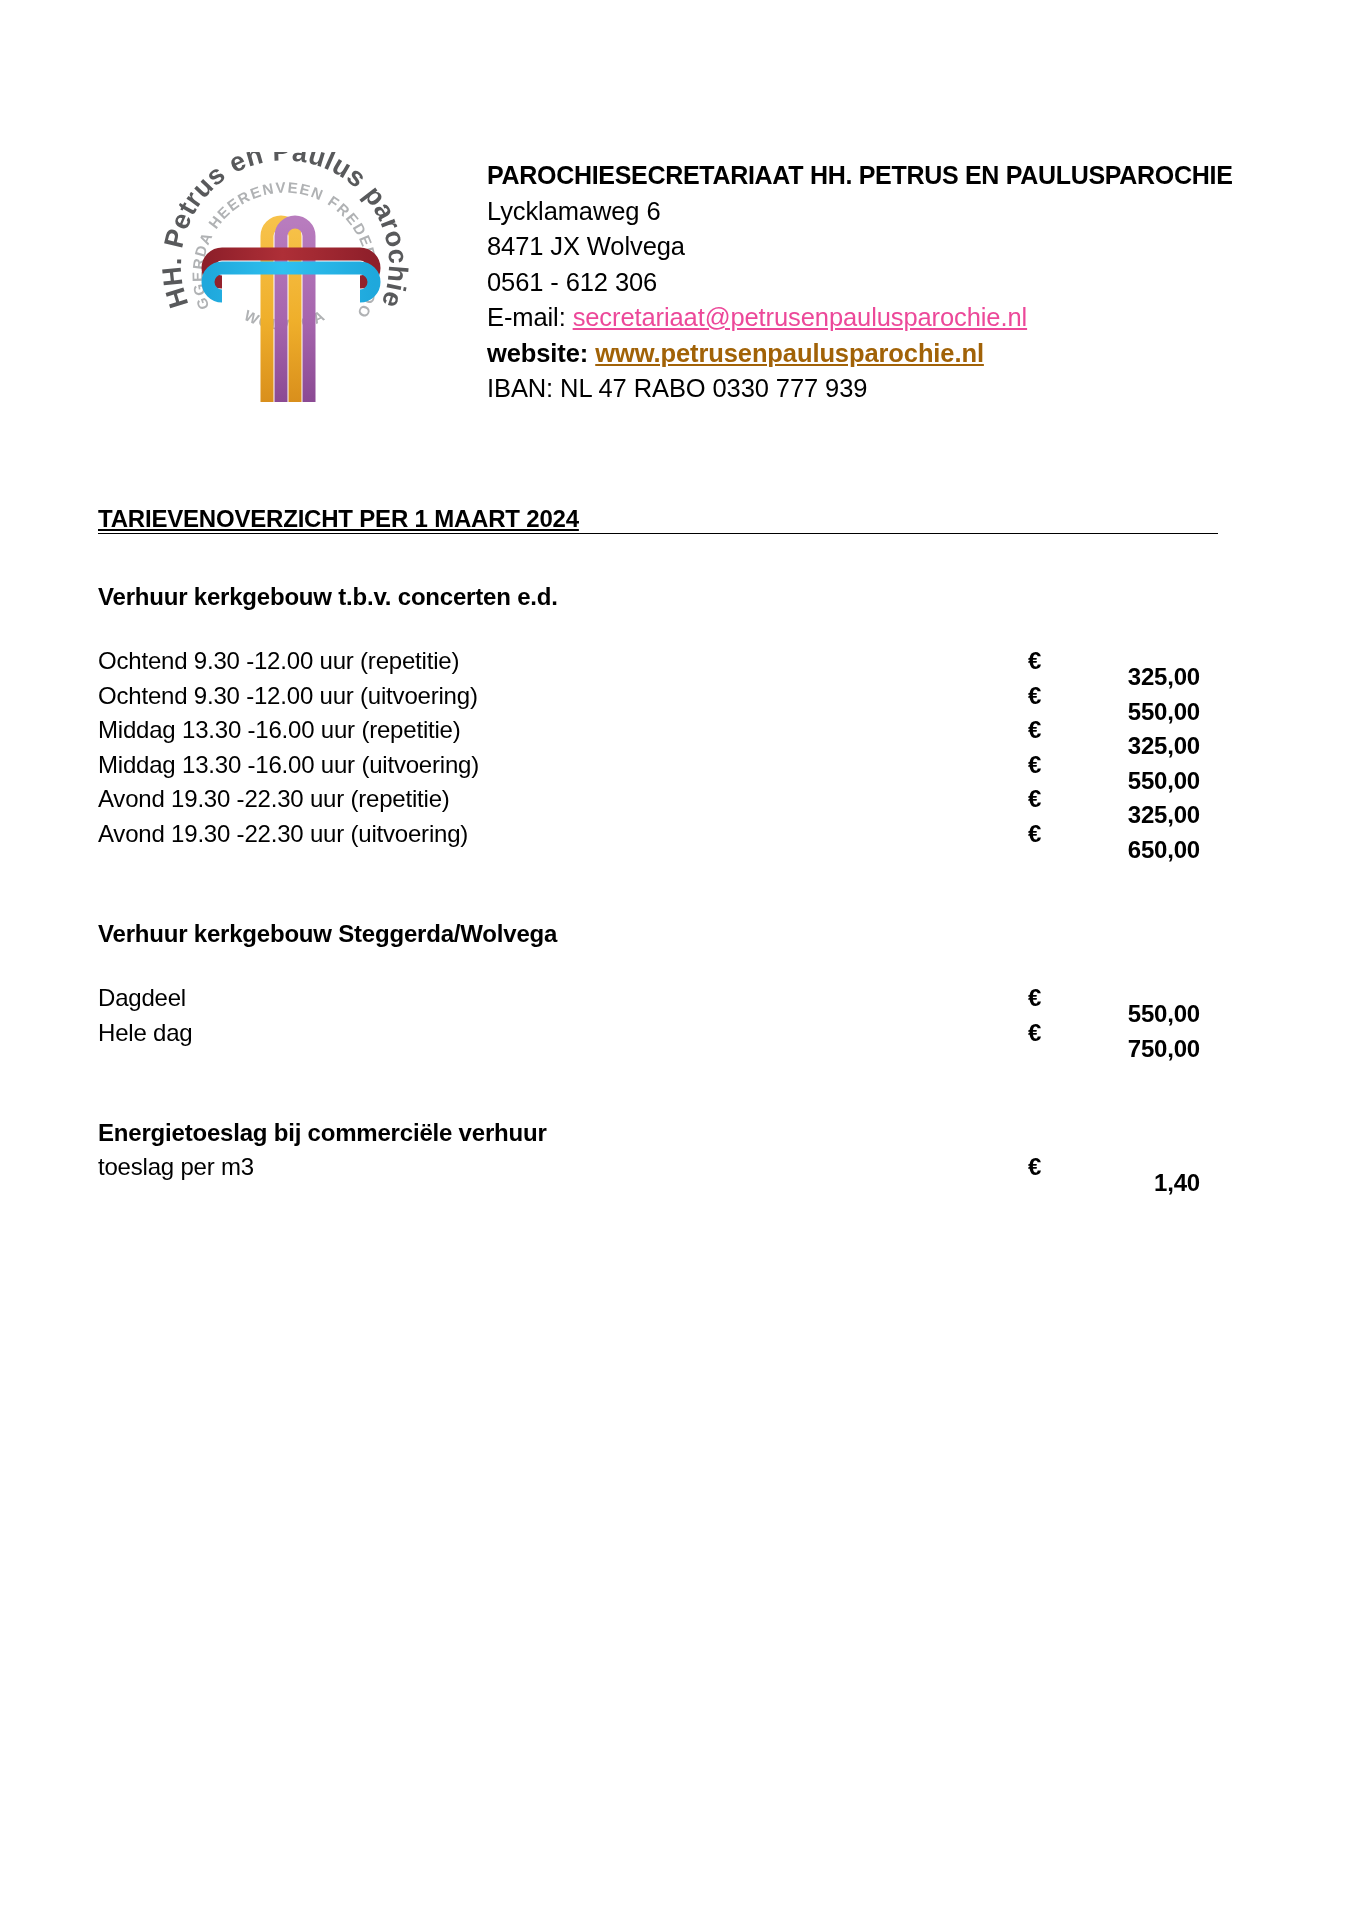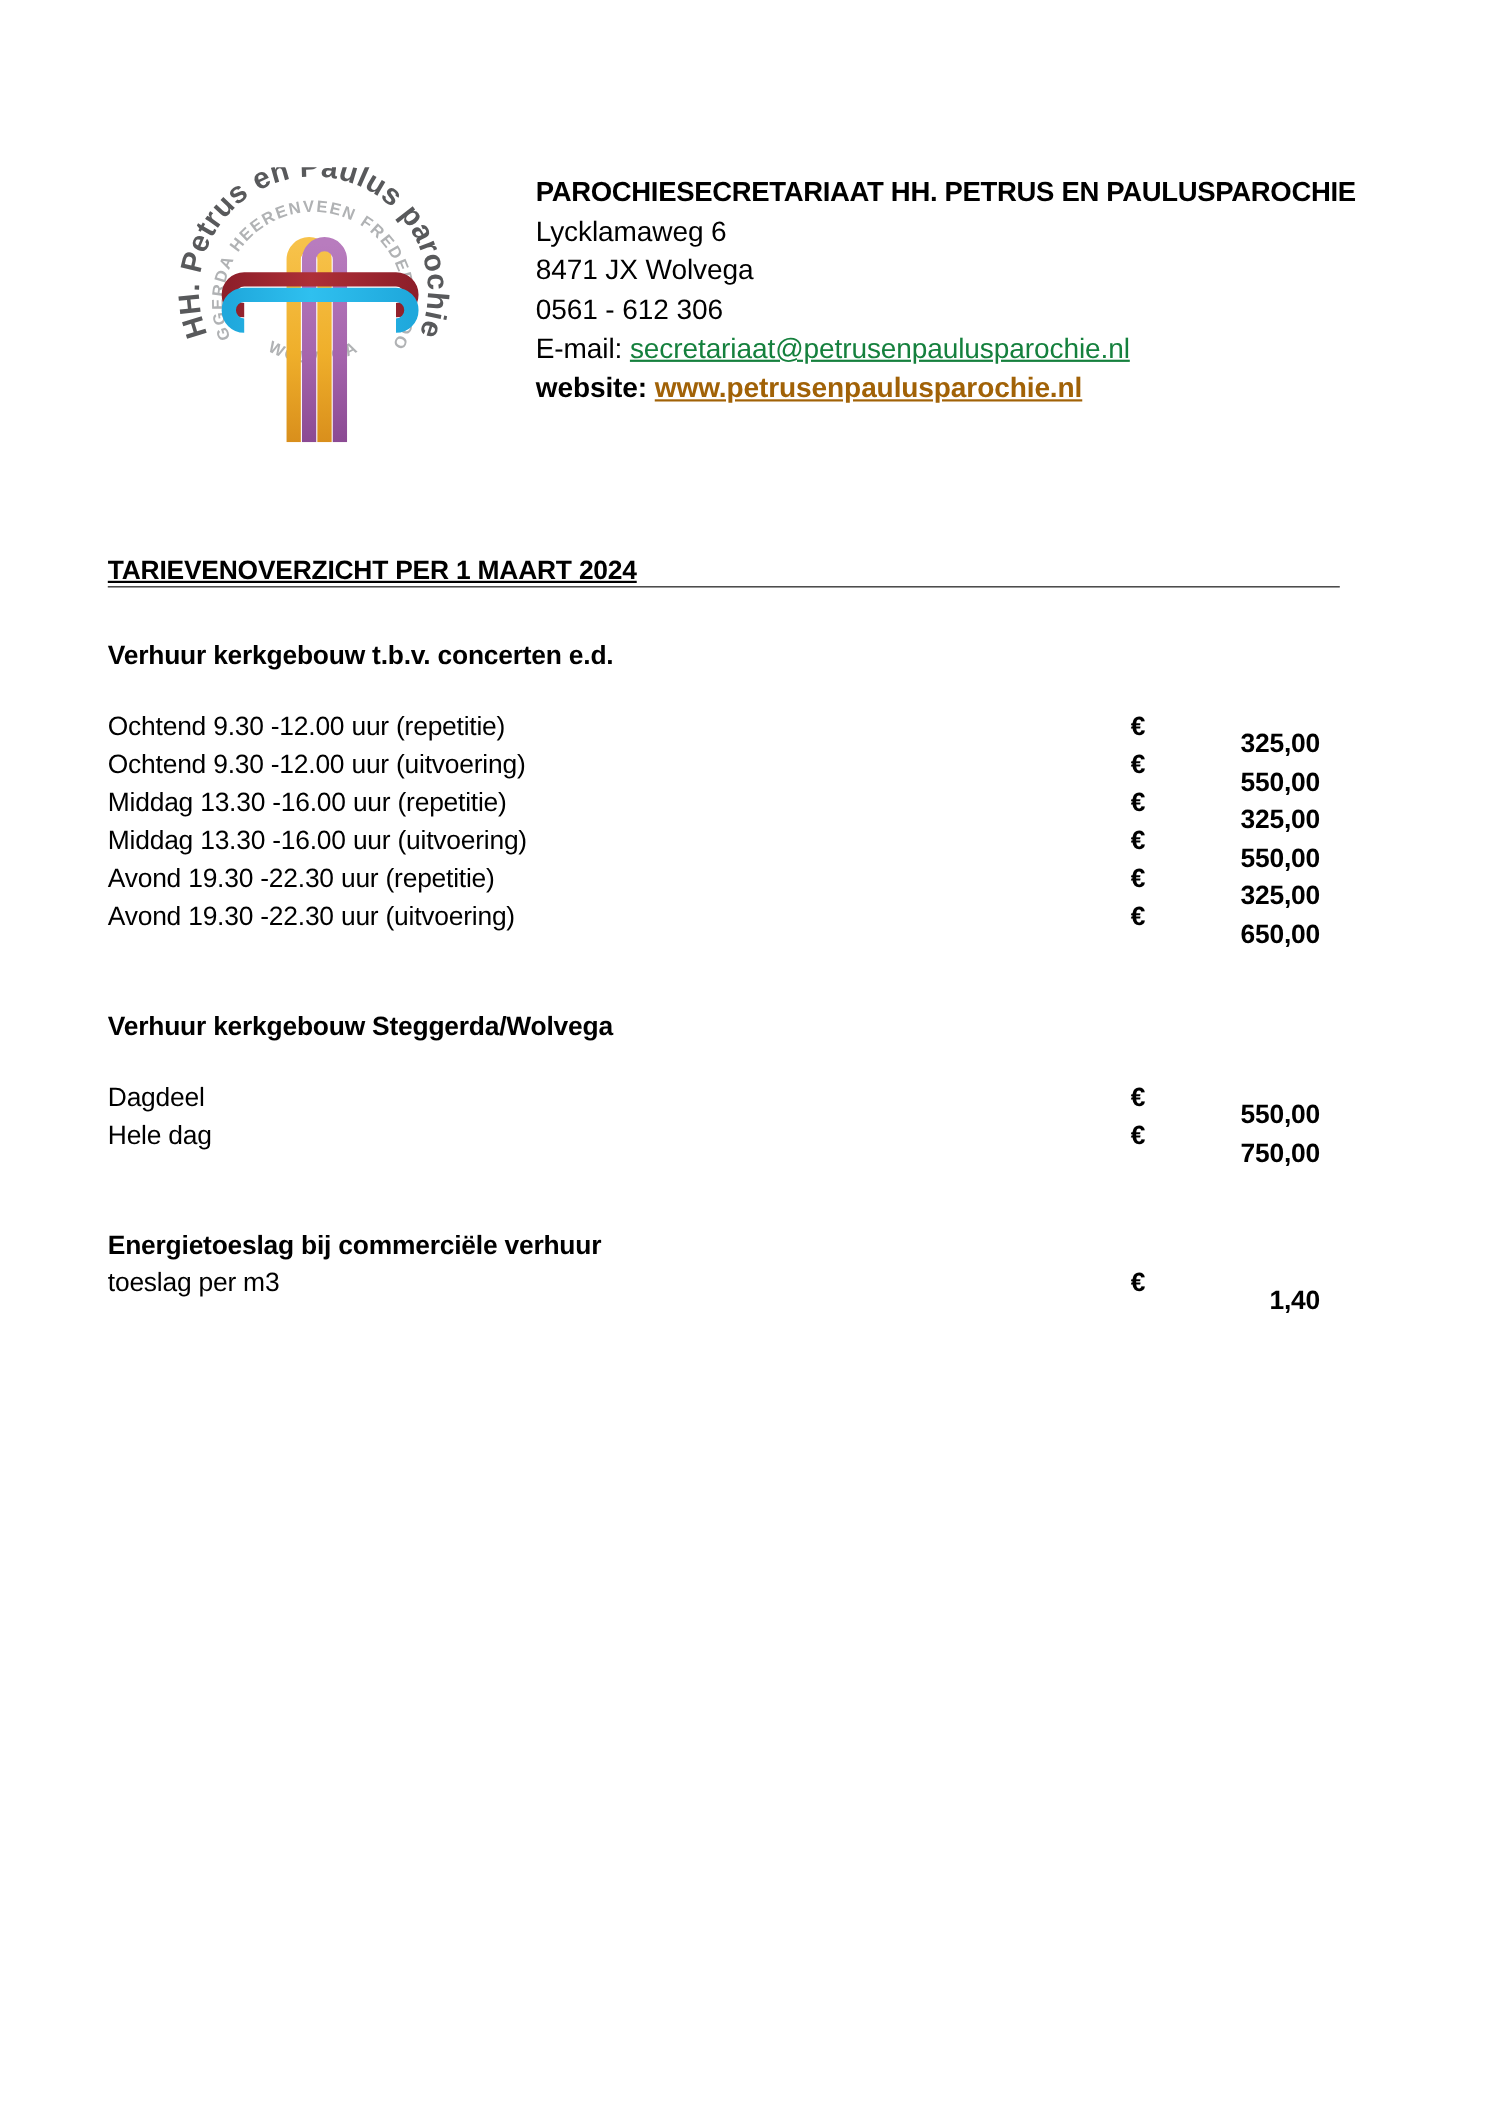--- a/index.html
+++ b/index.html
@@ -61,7 +61,7 @@
     text-align: right;
   }
   a.mail-link {
-    color: #15803d;
+    color: #ec4899;
     text-decoration: underline;
     font-size: 25.5px;
     text-align: center;

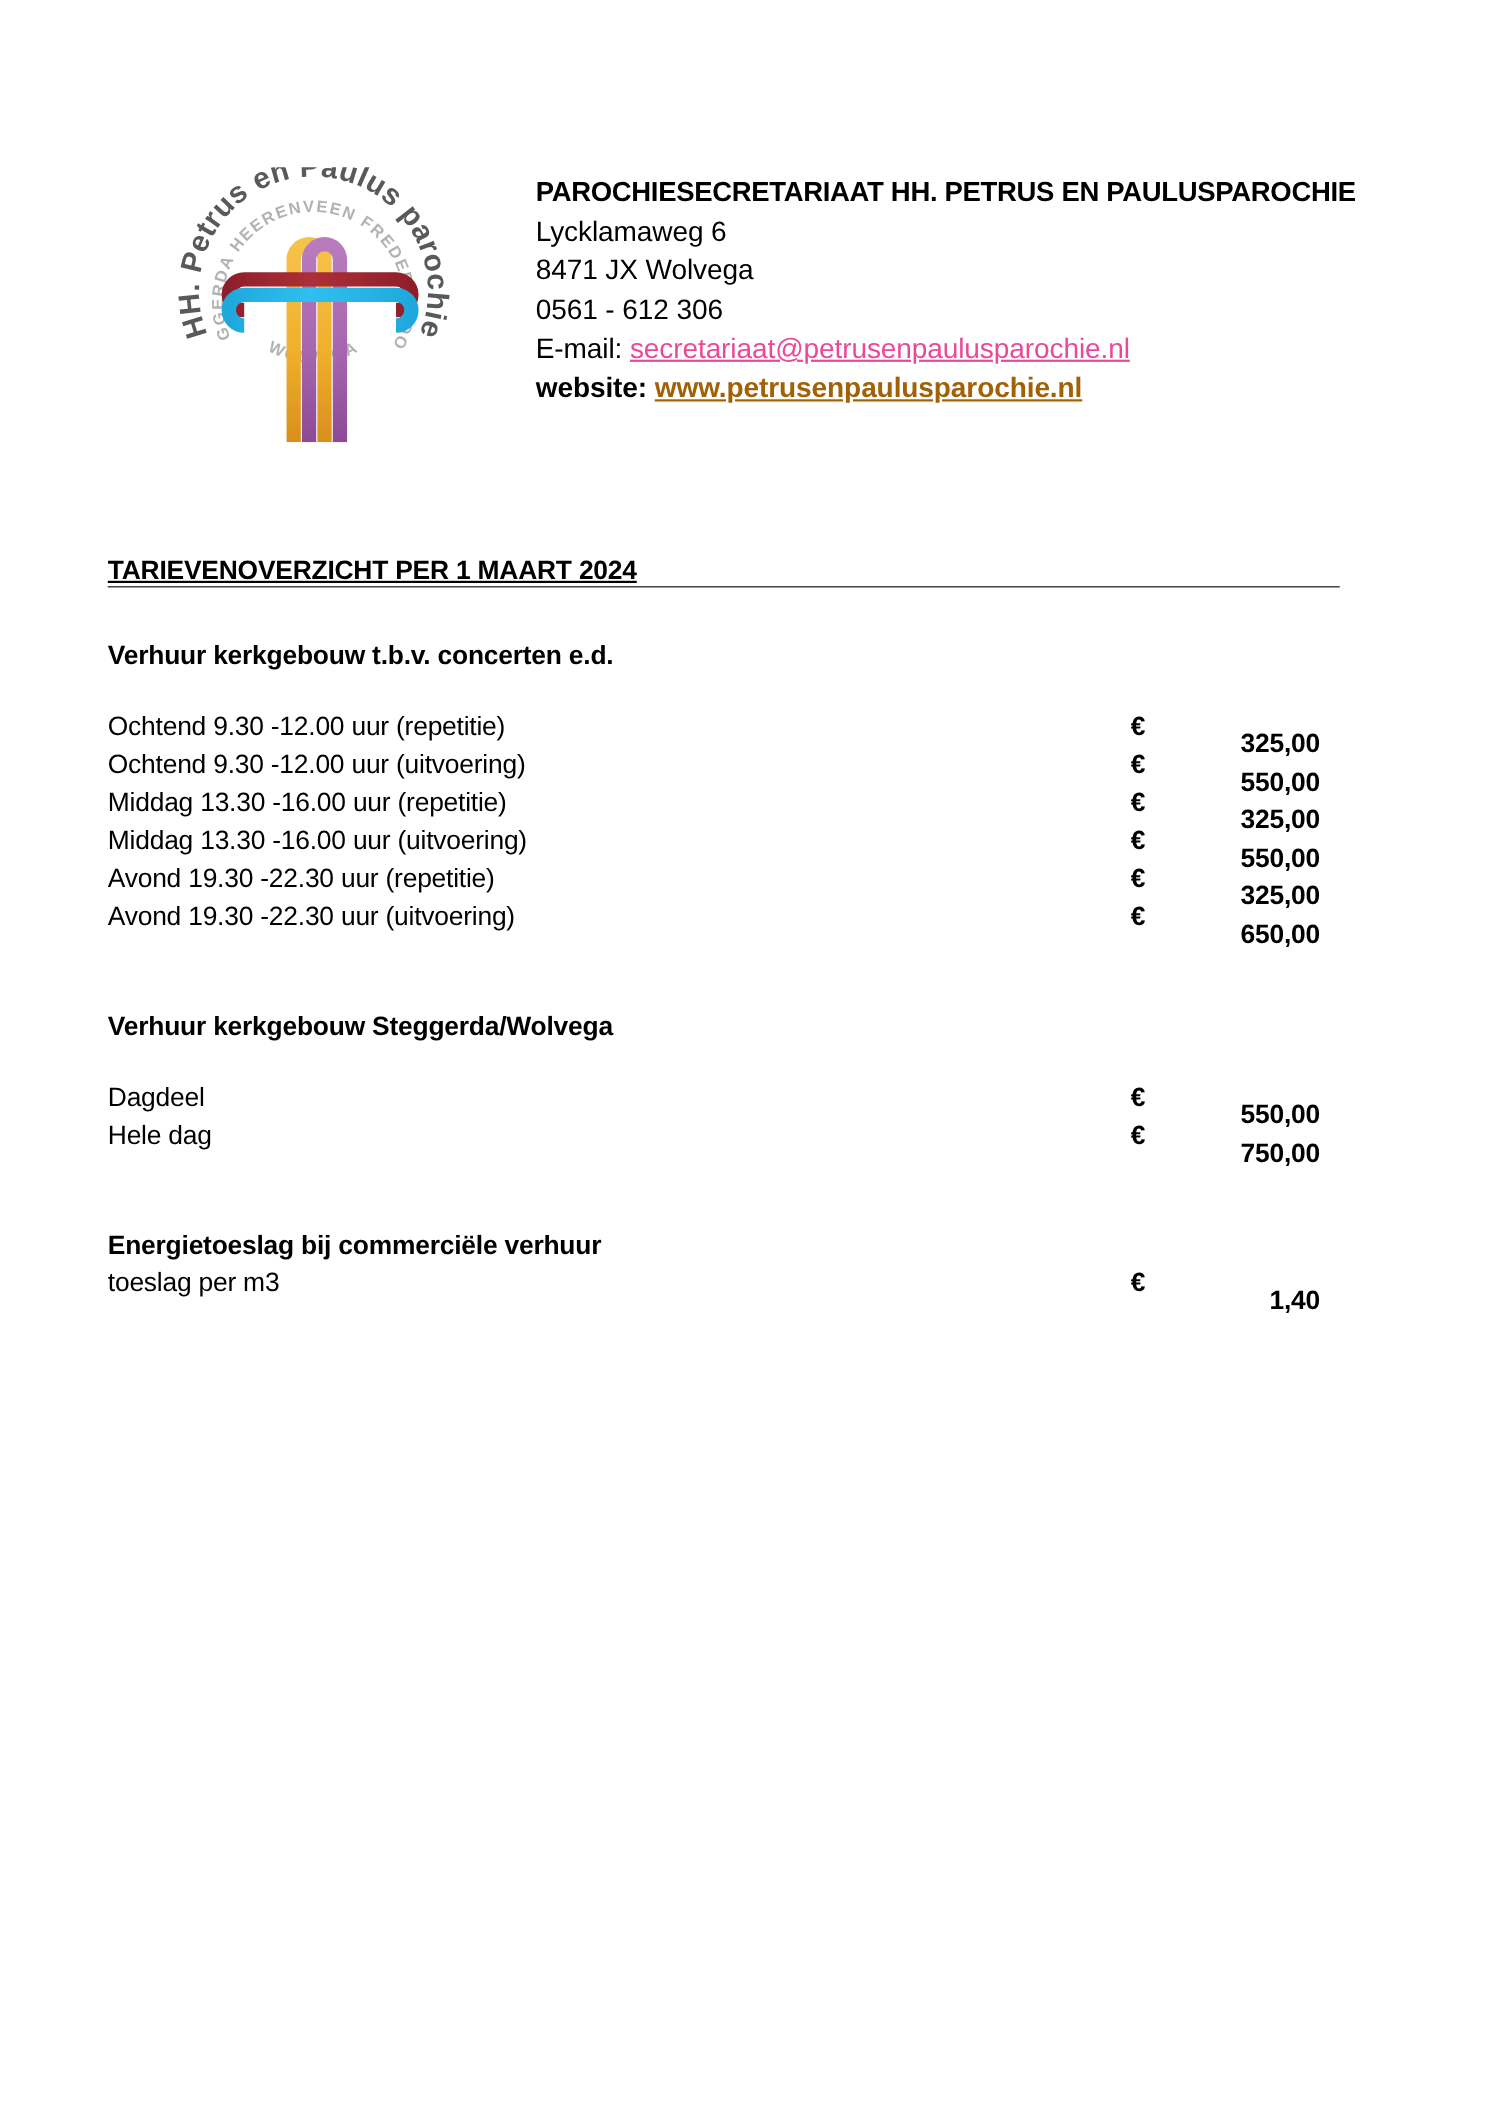--- a/index.html
+++ b/index.html
@@ -215,6 +215,7 @@
       <div class="addr-line">0561 - 612 306</div>
       <div class="addr-line"><span>E-mail:</span><span>&nbsp;</span><a class="mail-link" href="#">secretariaat@petrusenpaulusparochie.nl</a></div>
       <div class="addr-line"><span class="lbl-web">website:</span><span>&nbsp;</span><a class="web-link" href="#">www.petrusenpaulusparochie.nl</a></div>
+      <div class="addr-line">IBAN: NL 47 RABO 0330 777 939</div>
     </div>
   </div>
 

